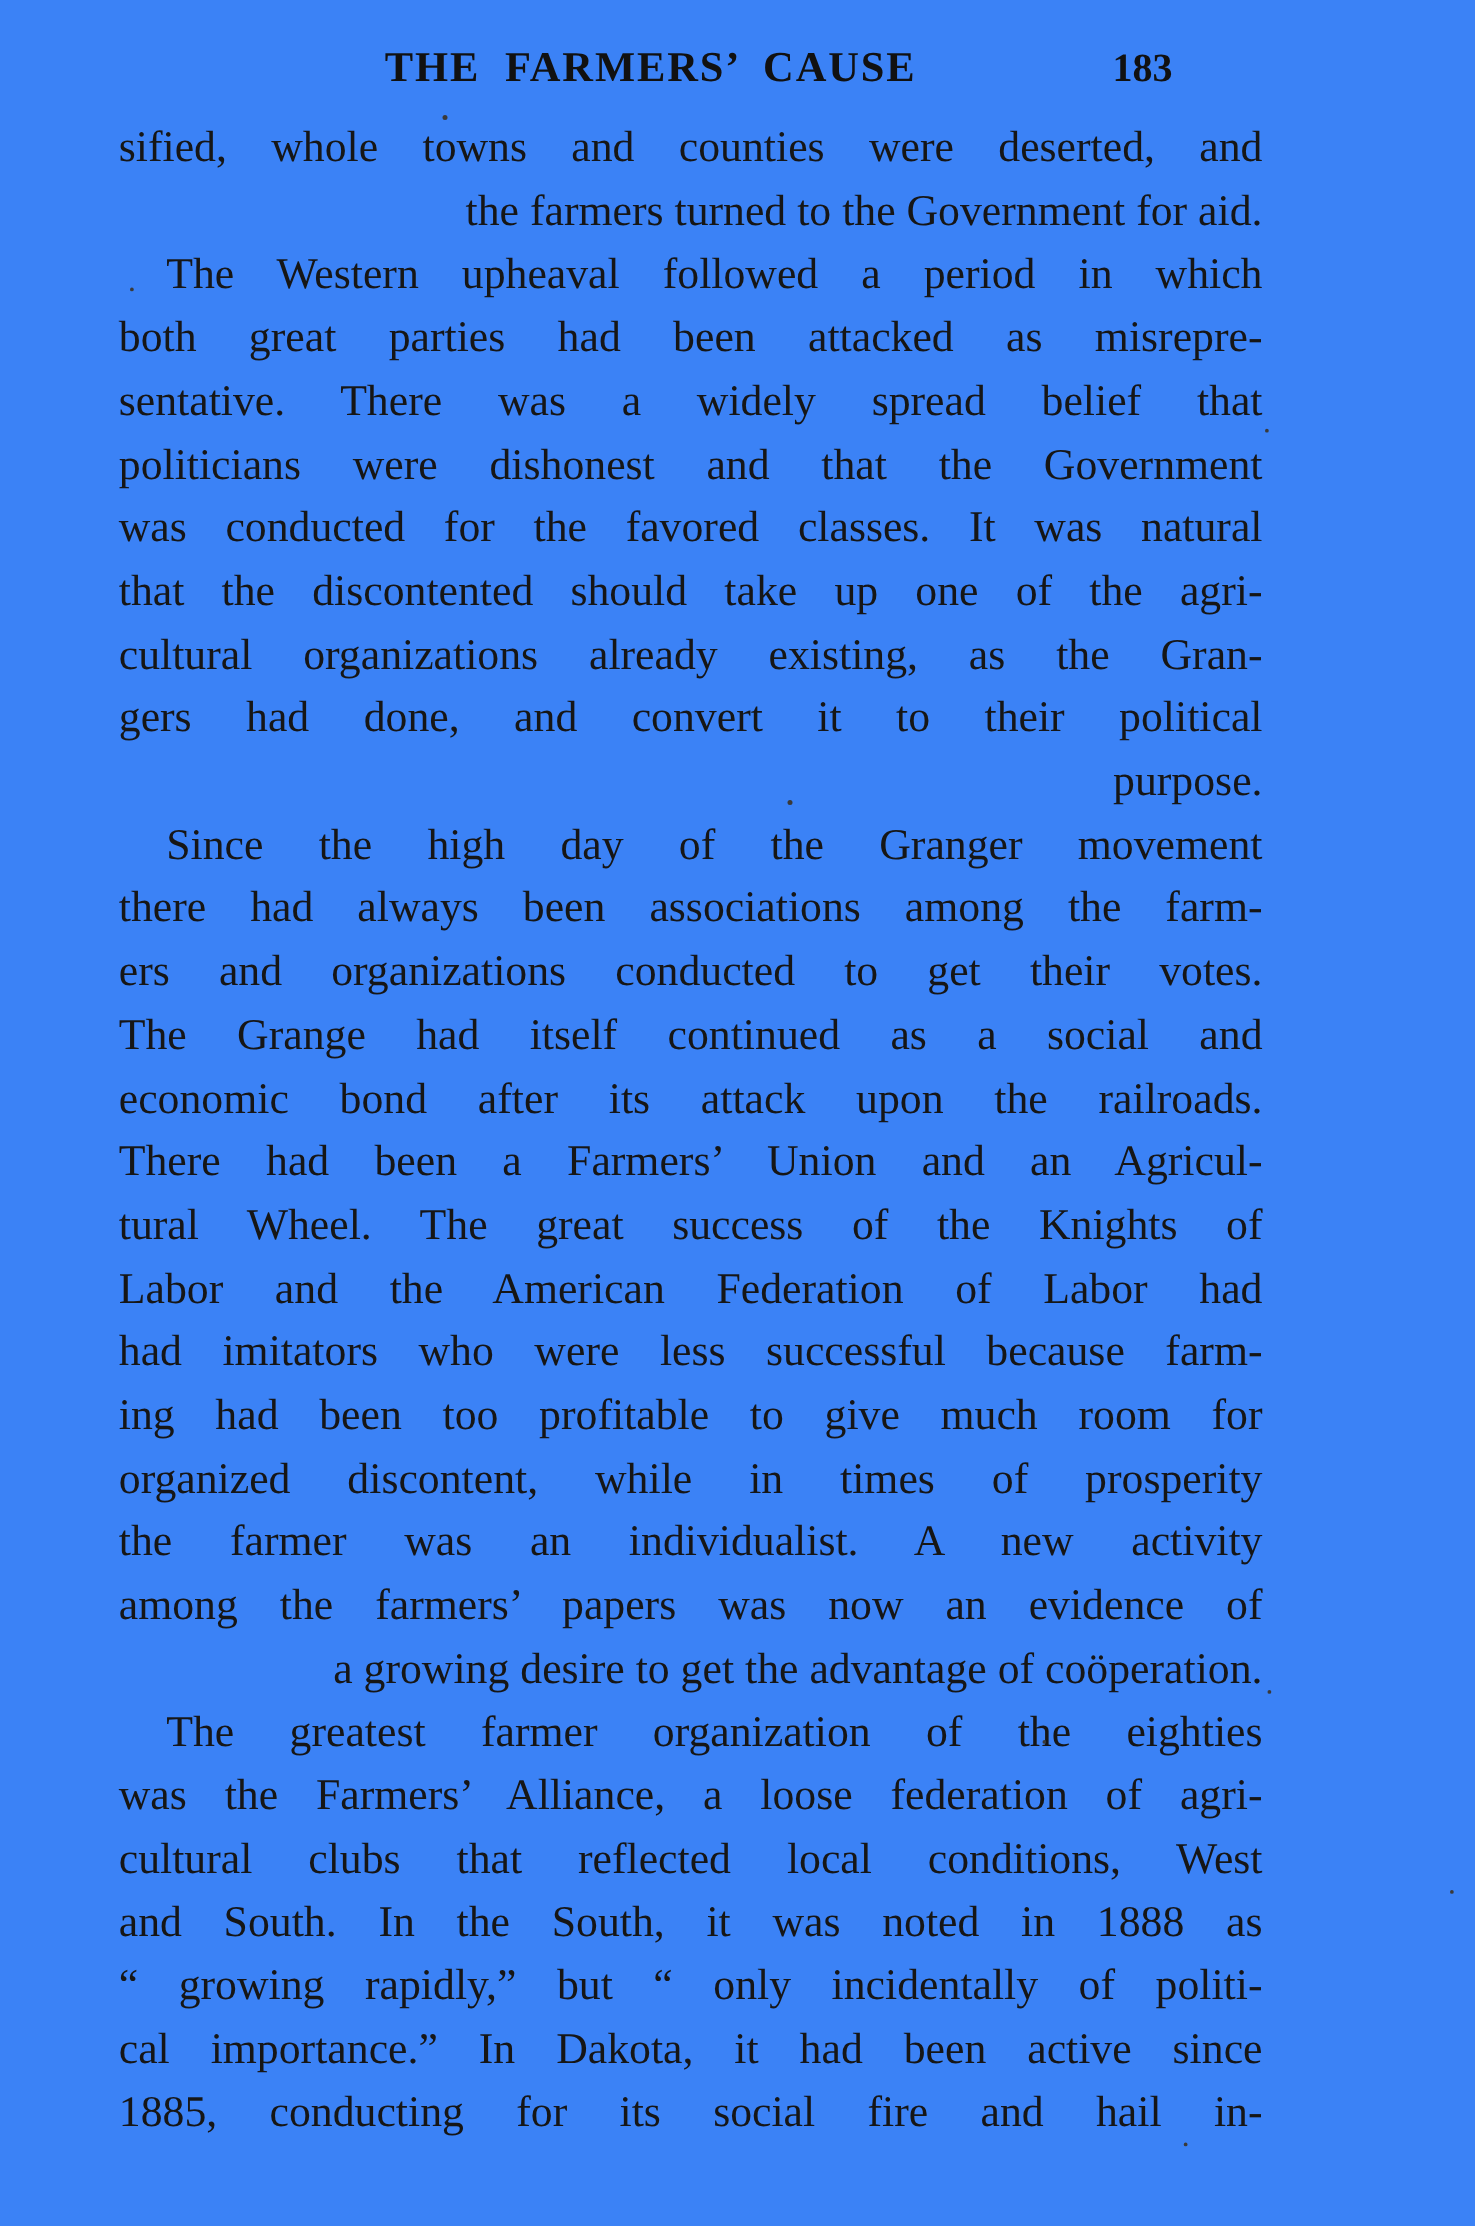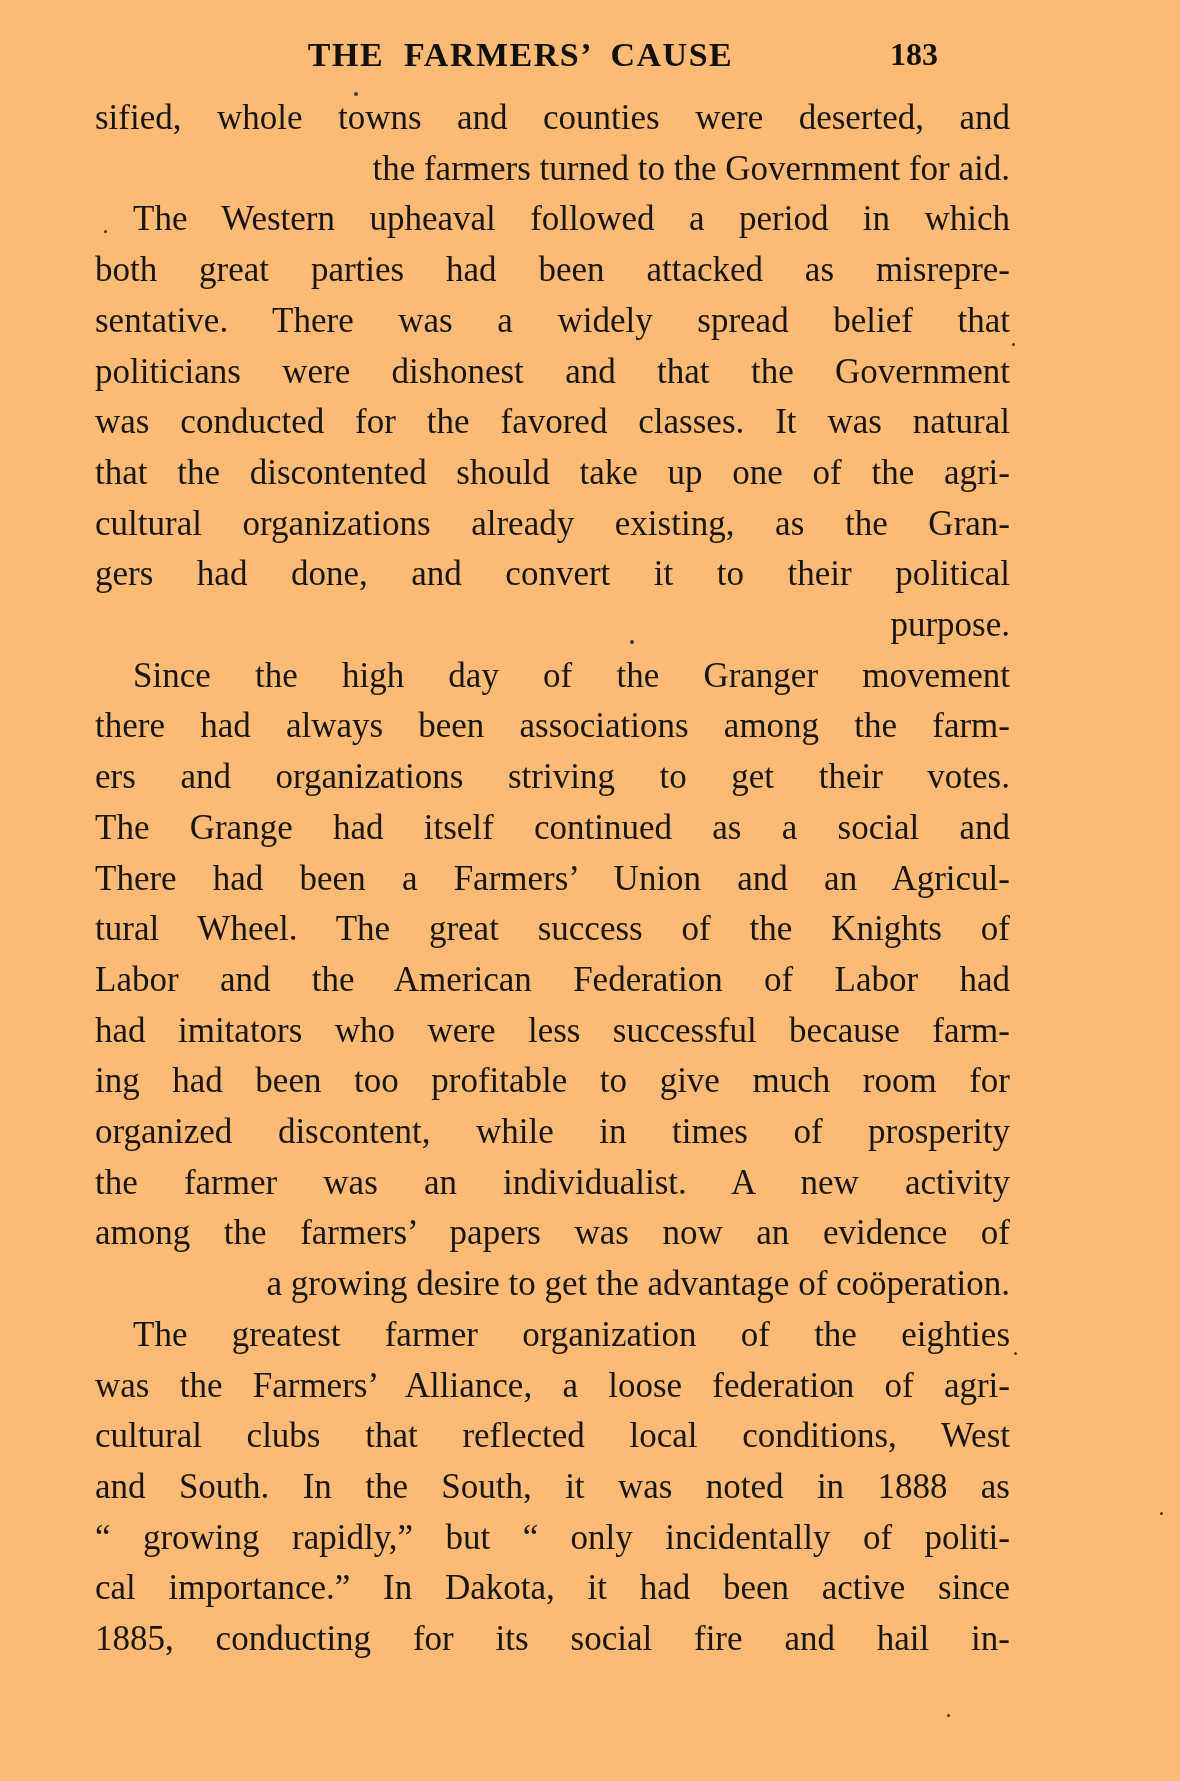--- a/index.html
+++ b/index.html
@@ -8,7 +8,7 @@
     position: relative;
     width: 1180px;
     height: 1781px;
-    background: #fdba74;
+    background: #3b82f6;
     overflow: hidden;
     font-family: "Liberation Serif", serif;
     color: #141414;

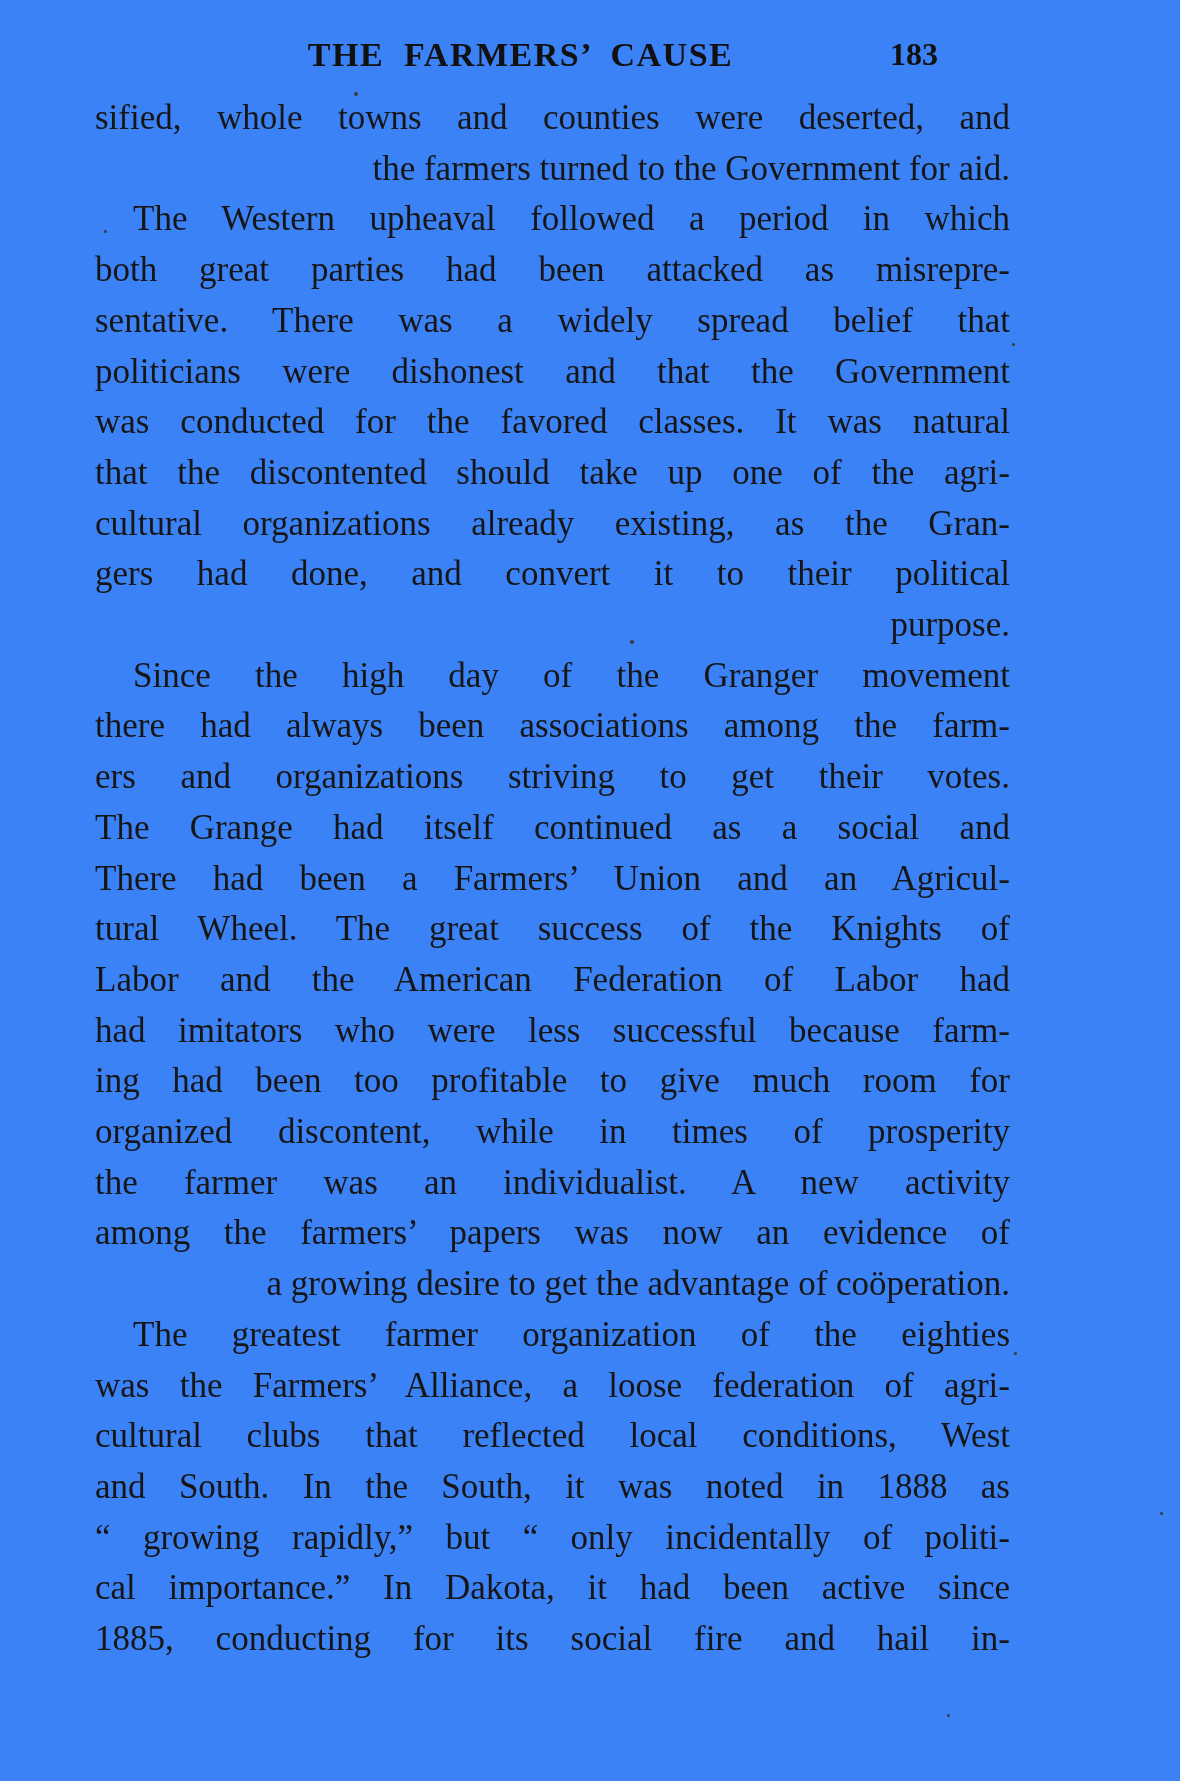--- a/index.html
+++ b/index.html
@@ -79,7 +79,7 @@
       <div class="line">purpose.</div>
       <div class="line just indent">Since the high day of the Granger movement</div>
       <div class="line just">there had always been associations among the farm-</div>
-      <div class="line just">ers and organizations striving to get their votes.</div>
+      <div class="line just">ers and organizations conducted to get their votes.</div>
       <div class="line just">The Grange had itself continued as a social and</div>
       <div class="line just">There had been a Farmers’ Union and an Agricul-</div>
       <div class="line just">tural Wheel. The great success of the Knights of</div>

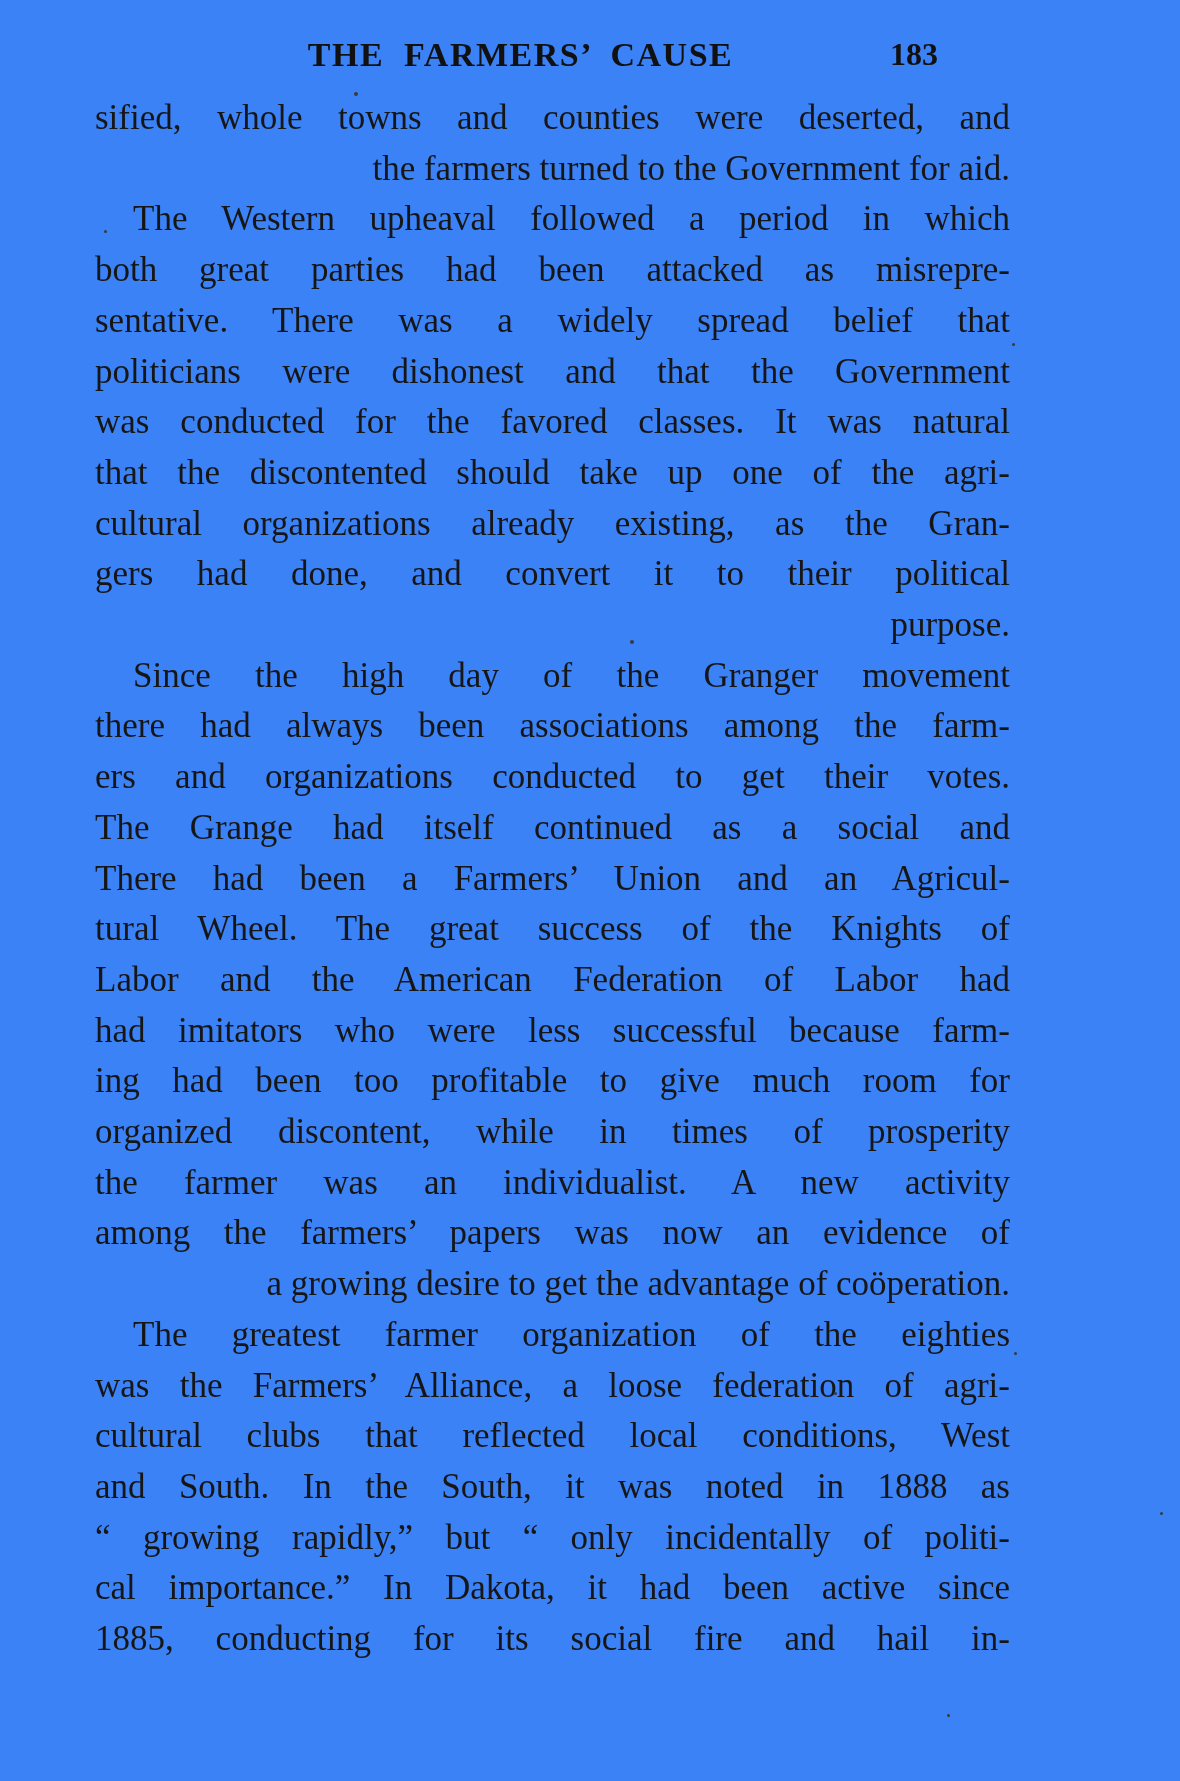--- a/index.html
+++ b/index.html
@@ -81,6 +81,7 @@
       <div class="line just">there had always been associations among the farm-</div>
       <div class="line just">ers and organizations conducted to get their votes.</div>
       <div class="line just">The Grange had itself continued as a social and</div>
+      <div class="line just">economic bond after its attack upon the railroads.</div>
       <div class="line just">There had been a Farmers’ Union and an Agricul-</div>
       <div class="line just">tural Wheel. The great success of the Knights of</div>
       <div class="line just">Labor and the American Federation of Labor had</div>

